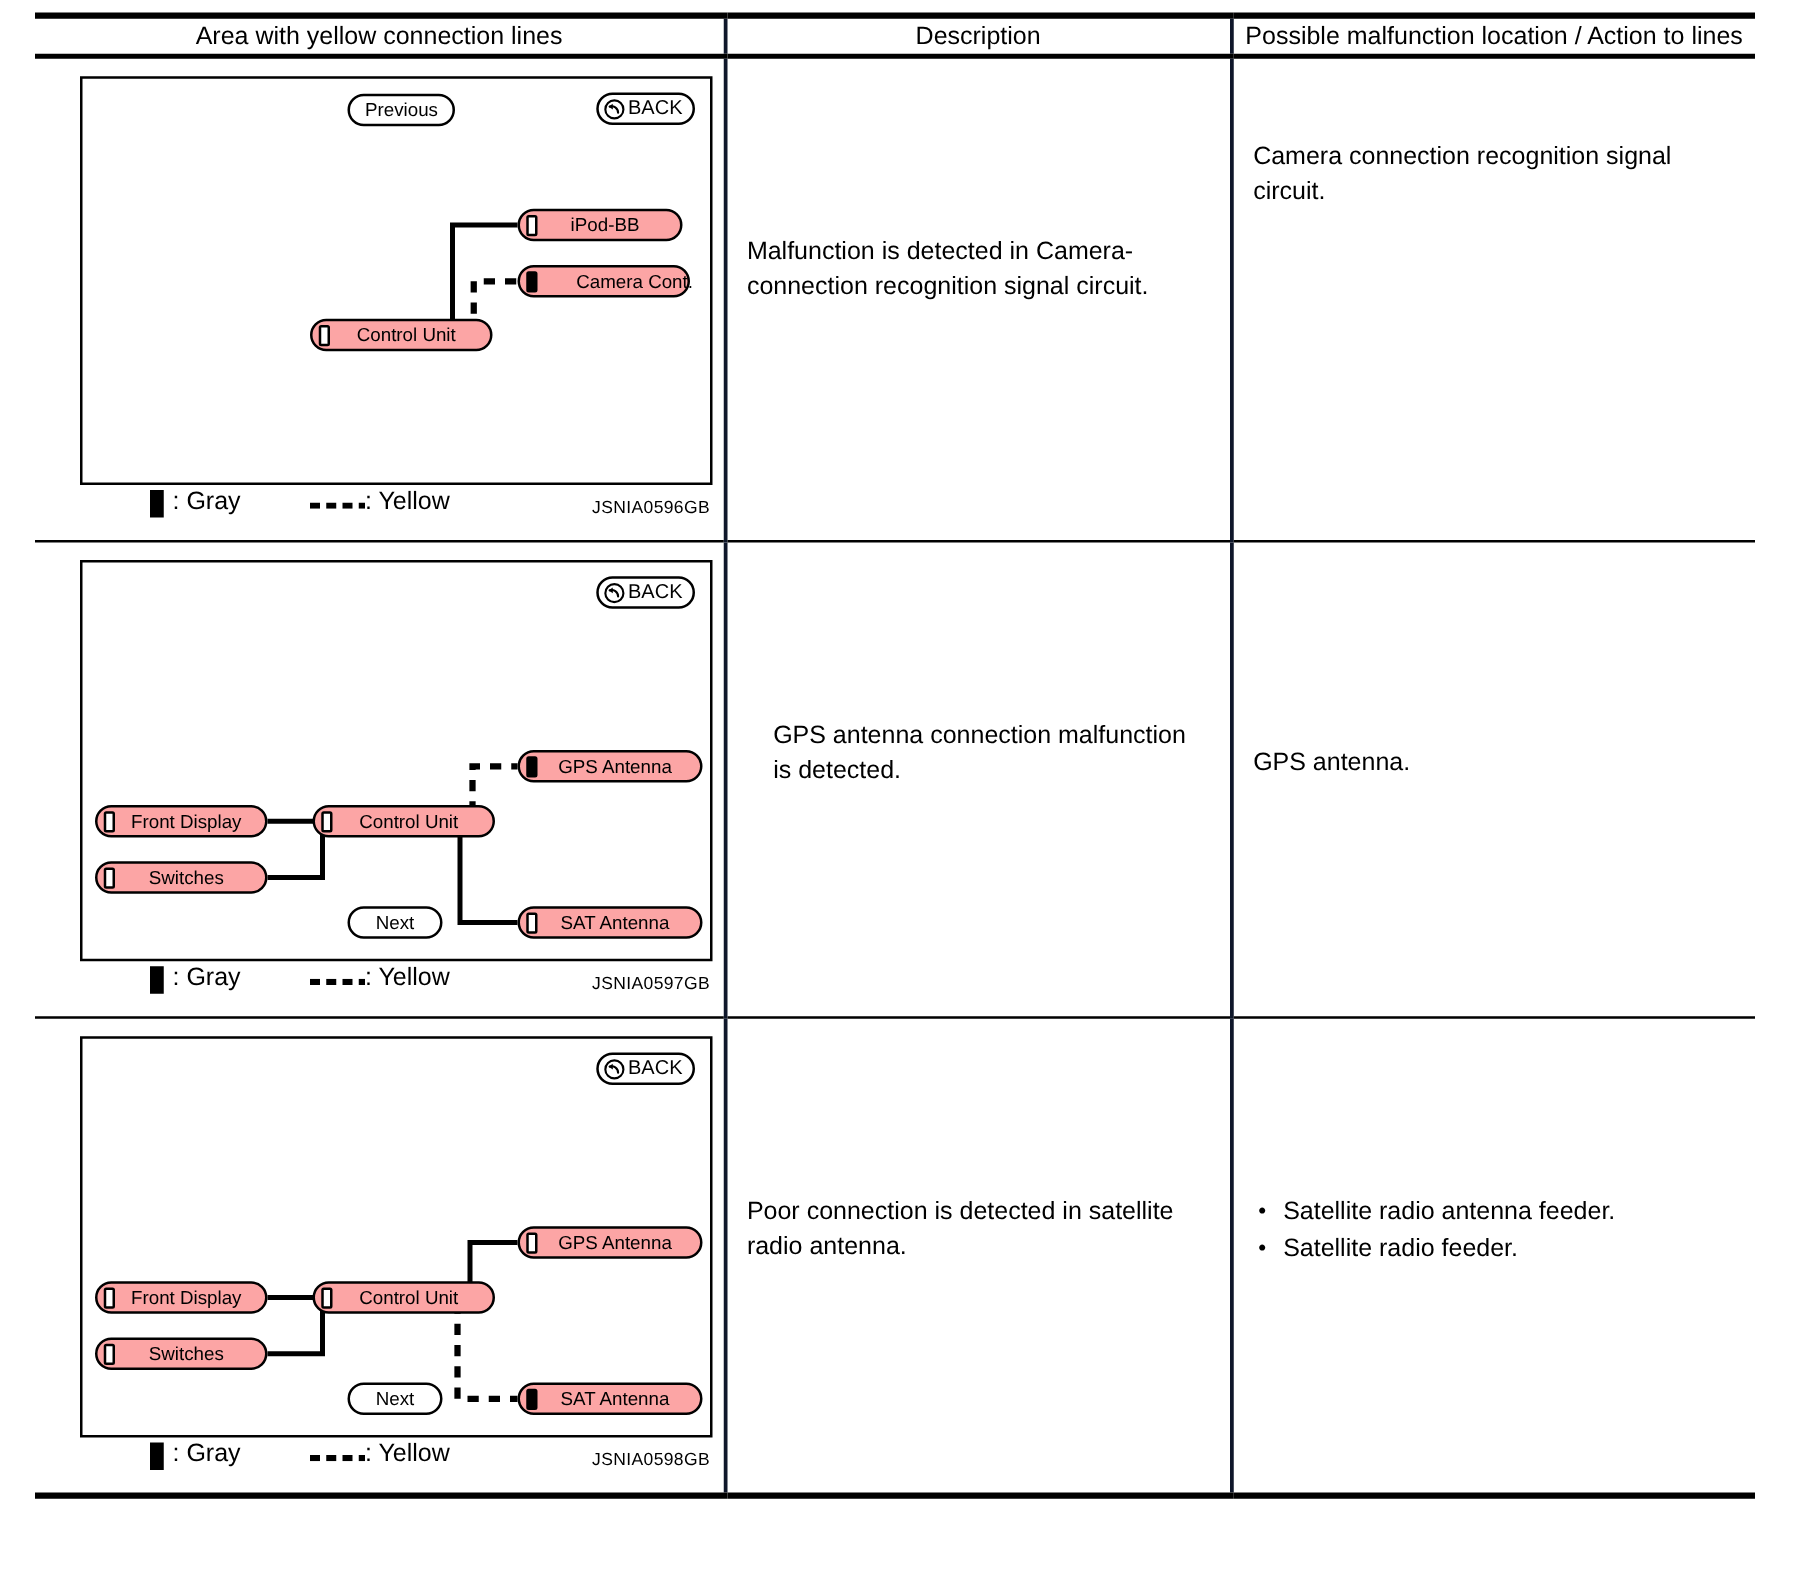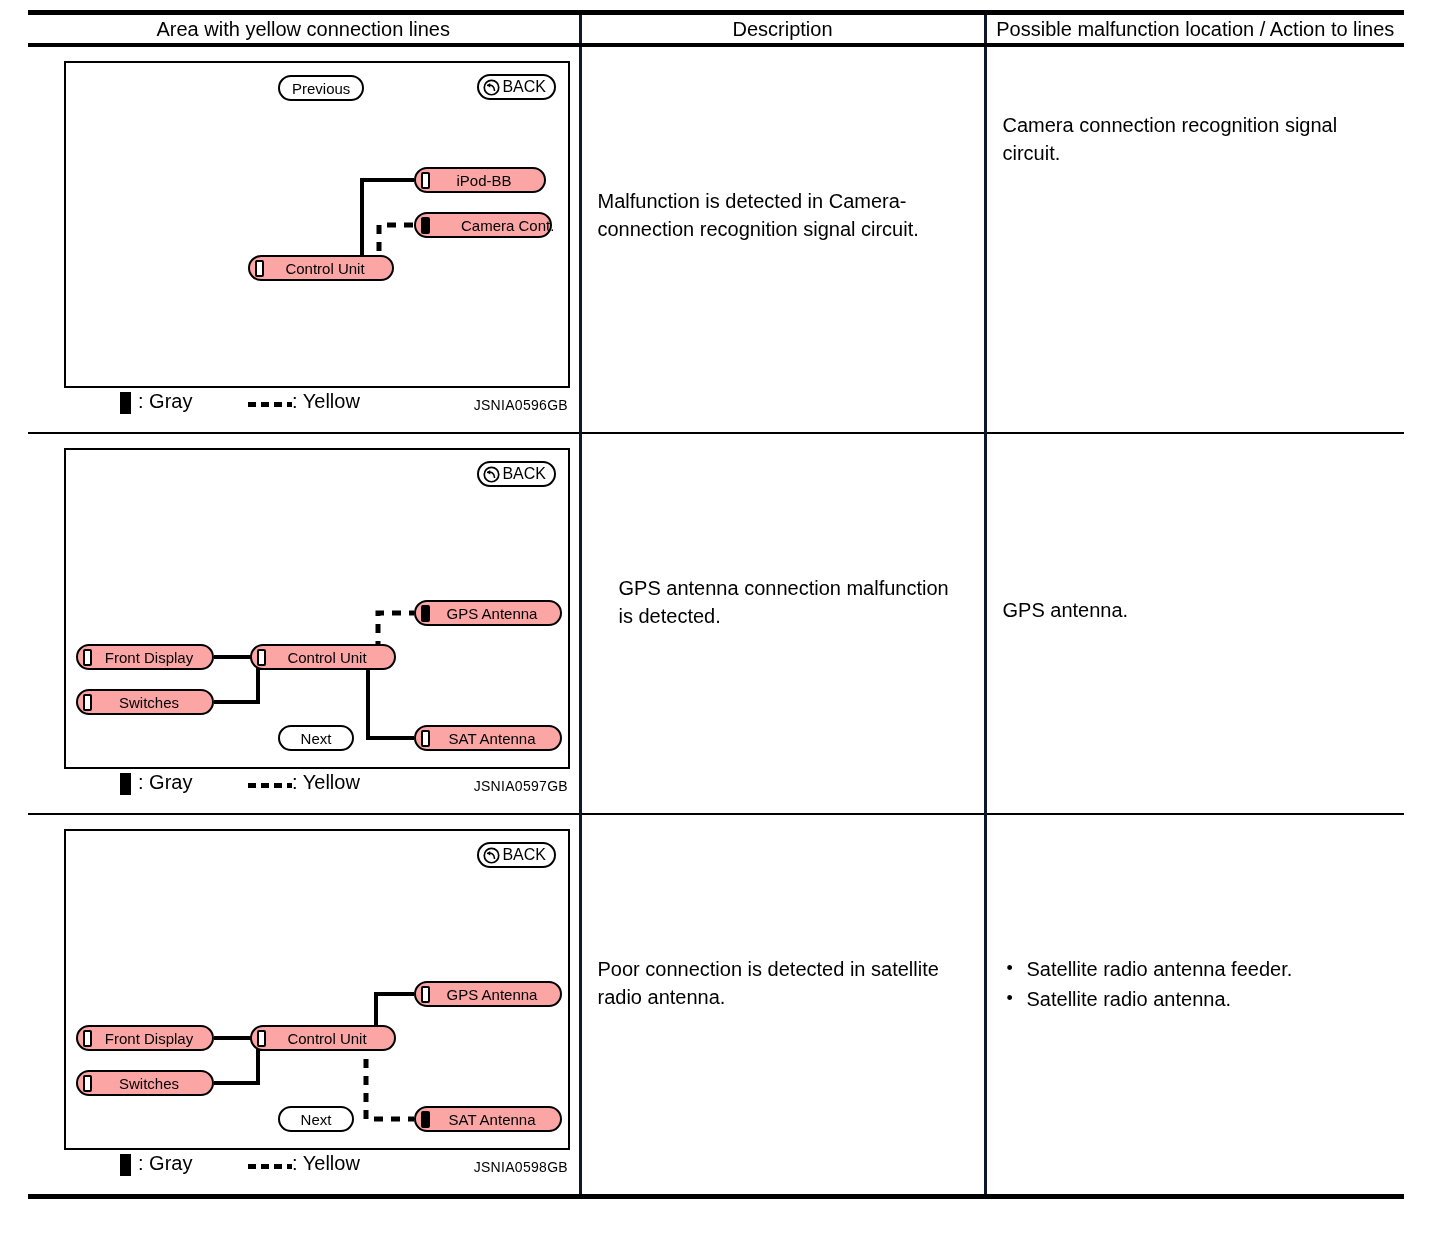--- a/index.html
+++ b/index.html
@@ -446,7 +446,7 @@
           <div class="cell-text" style="padding-top:140px;">
             <ul class="bullets">
               <li>Satellite radio antenna feeder.</li>
-              <li>Satellite radio antenna.</li>
+              <li>Satellite radio feeder.</li>
             </ul>
           </div>
         </td>

